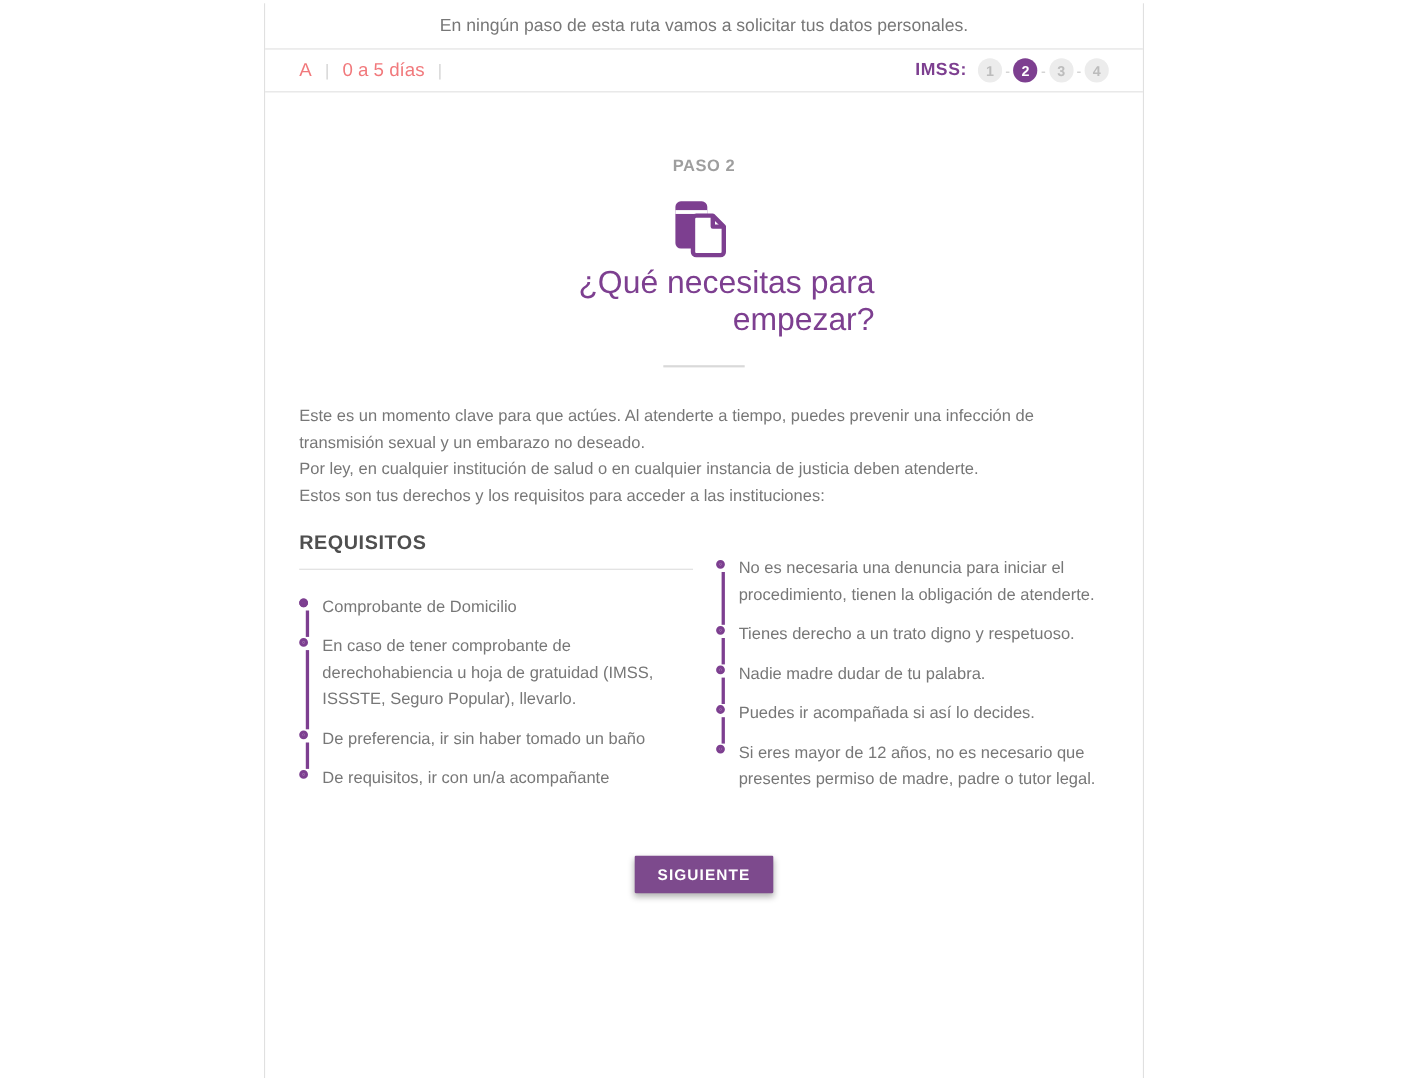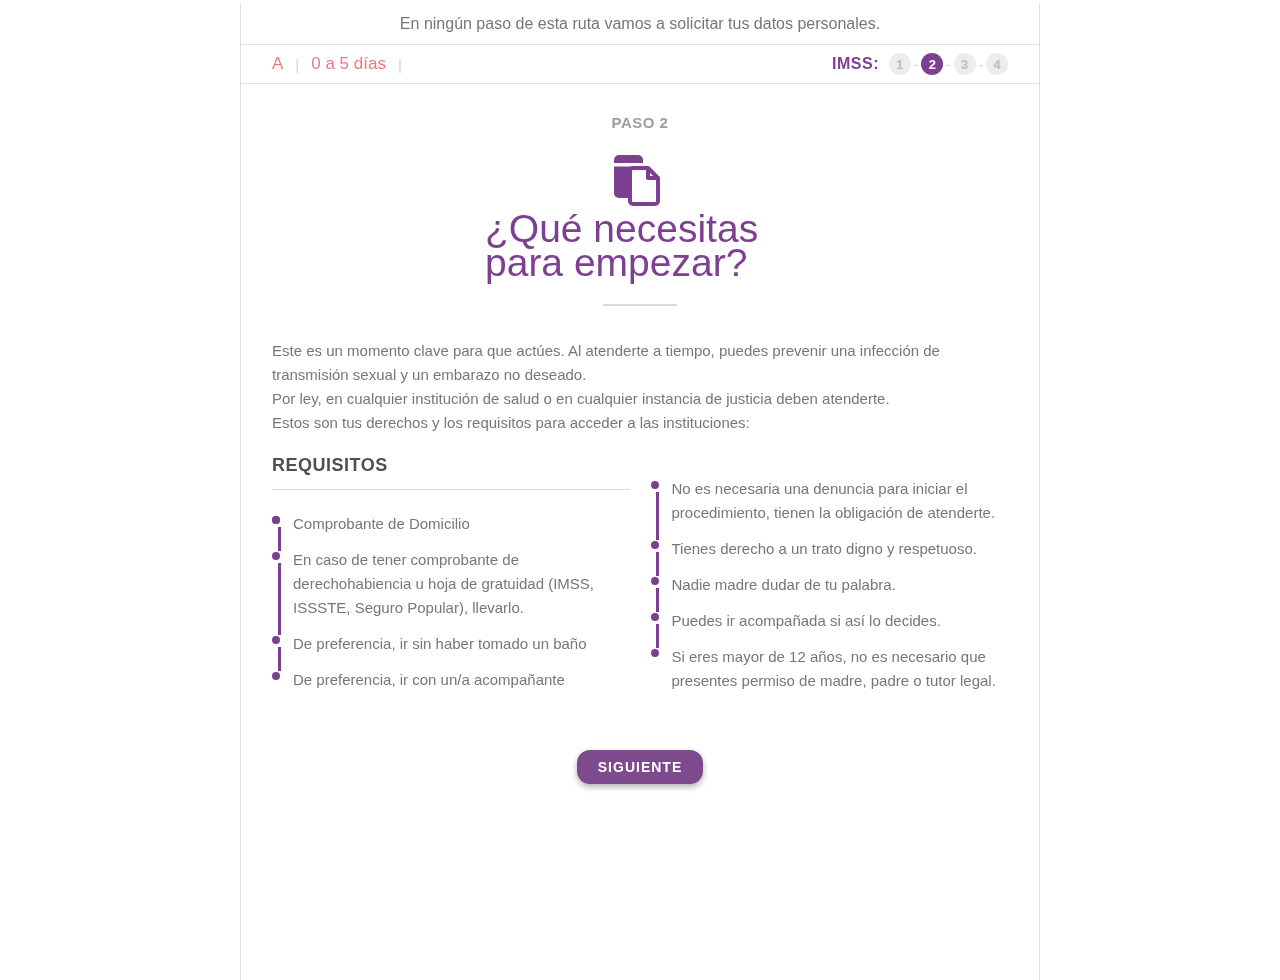--- a/index.html
+++ b/index.html
@@ -55,7 +55,7 @@
   
   .step-main{padding:0 31px;}
   .eyebrow{
-    margin-top:30px;text-align:center;
+    margin-top:58px;text-align:center;
     color:var(--muted);font-weight:bold;font-size:15px;letter-spacing:.5px;
   }
   .step-icon{display:flex;justify-content:center;margin-top:23px;}

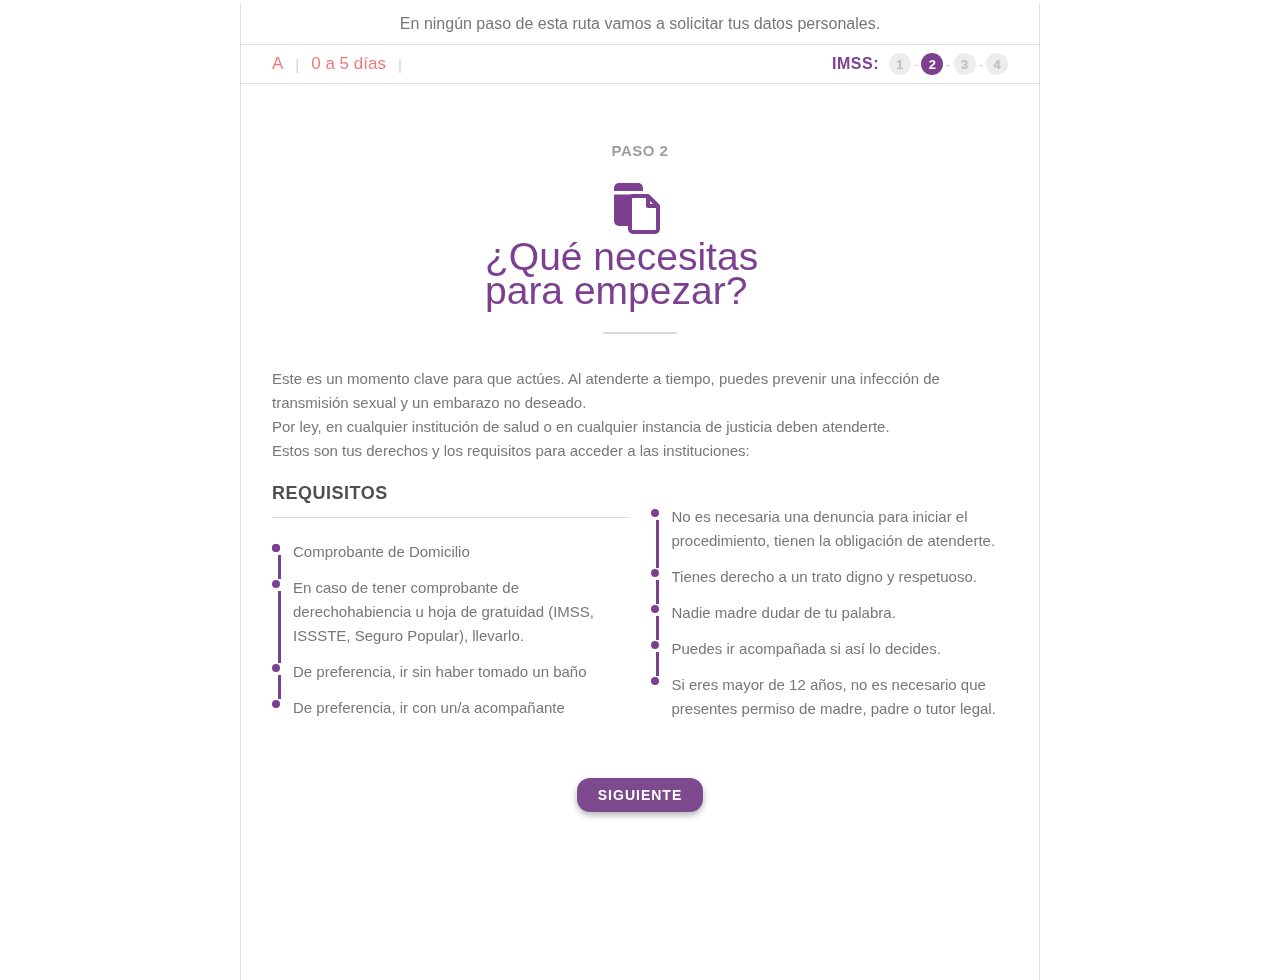--- a/index.html
+++ b/index.html
@@ -60,8 +60,8 @@
   }
   .step-icon{display:flex;justify-content:center;margin-top:23px;}
   .page-title{
-    margin:6px auto 0;max-width:310px;text-align:left;
-    color:var(--accent);font-weight:normal;font-size:39px;line-height:34px;
+    margin:6px auto 0;max-width:310px;text-align:right;
+    color:var(--accent);font-weight:normal;font-size:29px;line-height:34px;
   }
   .title-divider{
     width:74px;height:0;border-top:2px solid #d9d9d9;margin:24px auto 0;

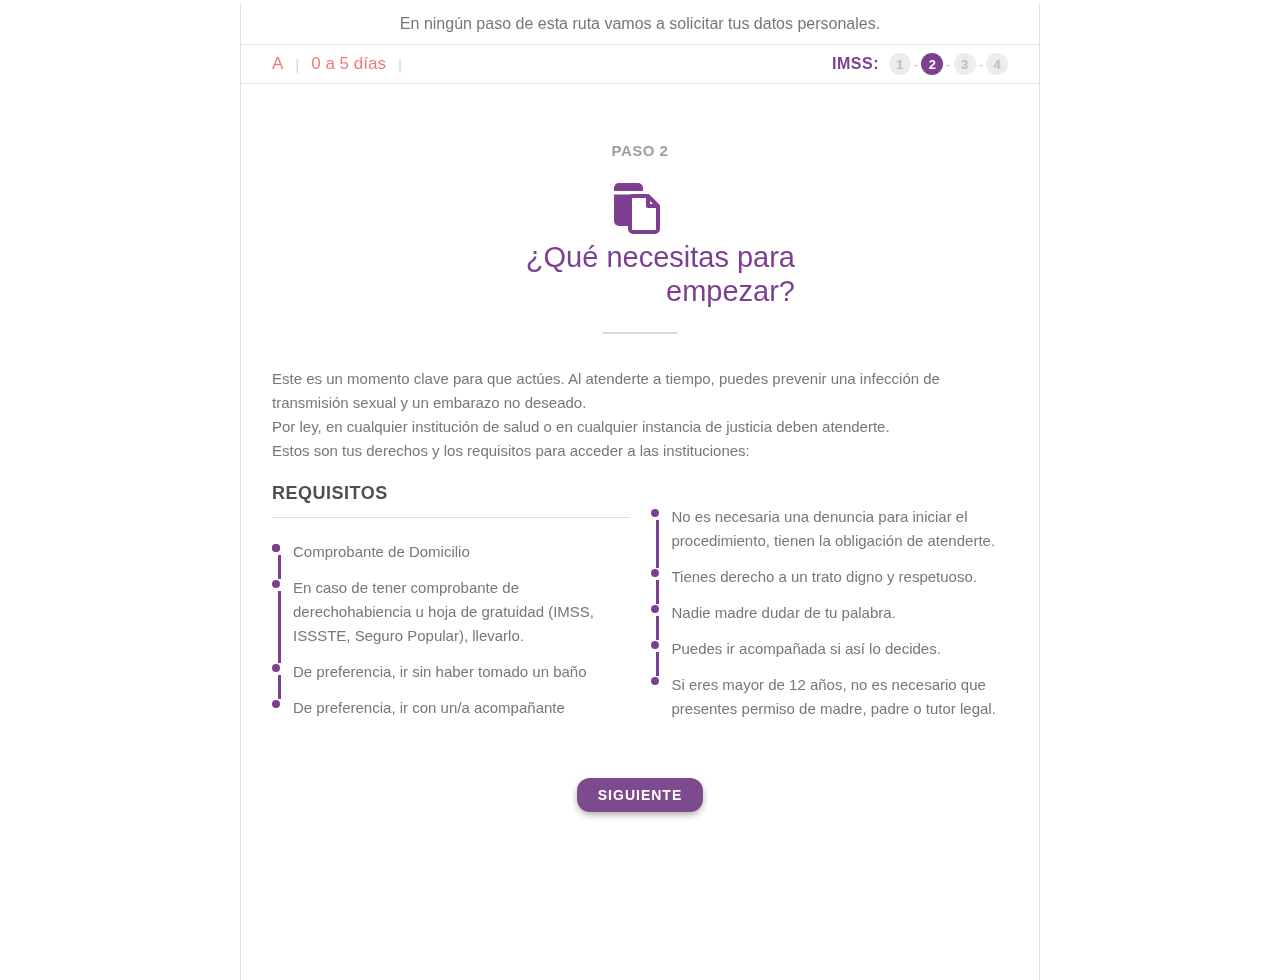--- a/index.html
+++ b/index.html
@@ -160,7 +160,7 @@
             <li><span class="marker"></span><span>Comprobante de Domicilio</span></li>
             <li><span class="marker"></span><span>En caso de tener comprobante de derechohabiencia u hoja de gratuidad (IMSS, ISSSTE, Seguro Popular), llevarlo.</span></li>
             <li><span class="marker"></span><span>De preferencia, ir sin haber tomado un baño</span></li>
-            <li><span class="marker"></span><span>De preferencia, ir con un/a acompañante</span></li>
+            <li><span class="marker"></span><span>De requisitos, ir con un/a acompañante</span></li>
           </ul>
         </div>
 

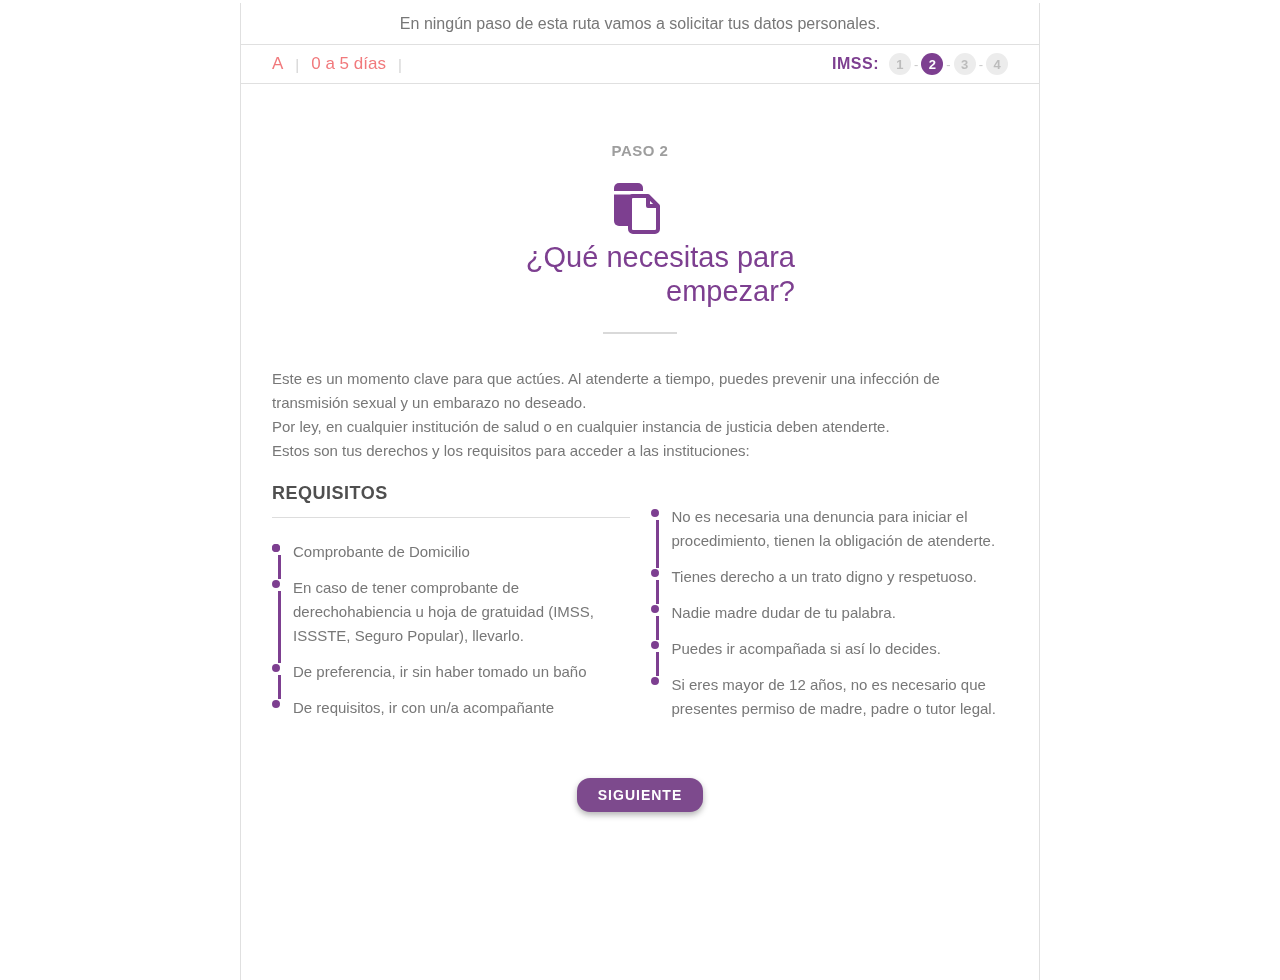--- a/index.html
+++ b/index.html
@@ -94,7 +94,7 @@
   
   .next-btn{
     display:block;margin:45px auto 0;min-width:126px;height:34px;padding:0 20px;
-    background:var(--button);color:#ffffff;border:none;border-radius:13px;
+    background:var(--button);color:#ffffff;border:none;border-radius:1px;
     font-family:"Liberation Sans",sans-serif;font-size:14px;font-weight:bold;letter-spacing:1px;
     box-shadow:0 3px 6px rgba(0,0,0,.3);cursor:pointer;
   }

